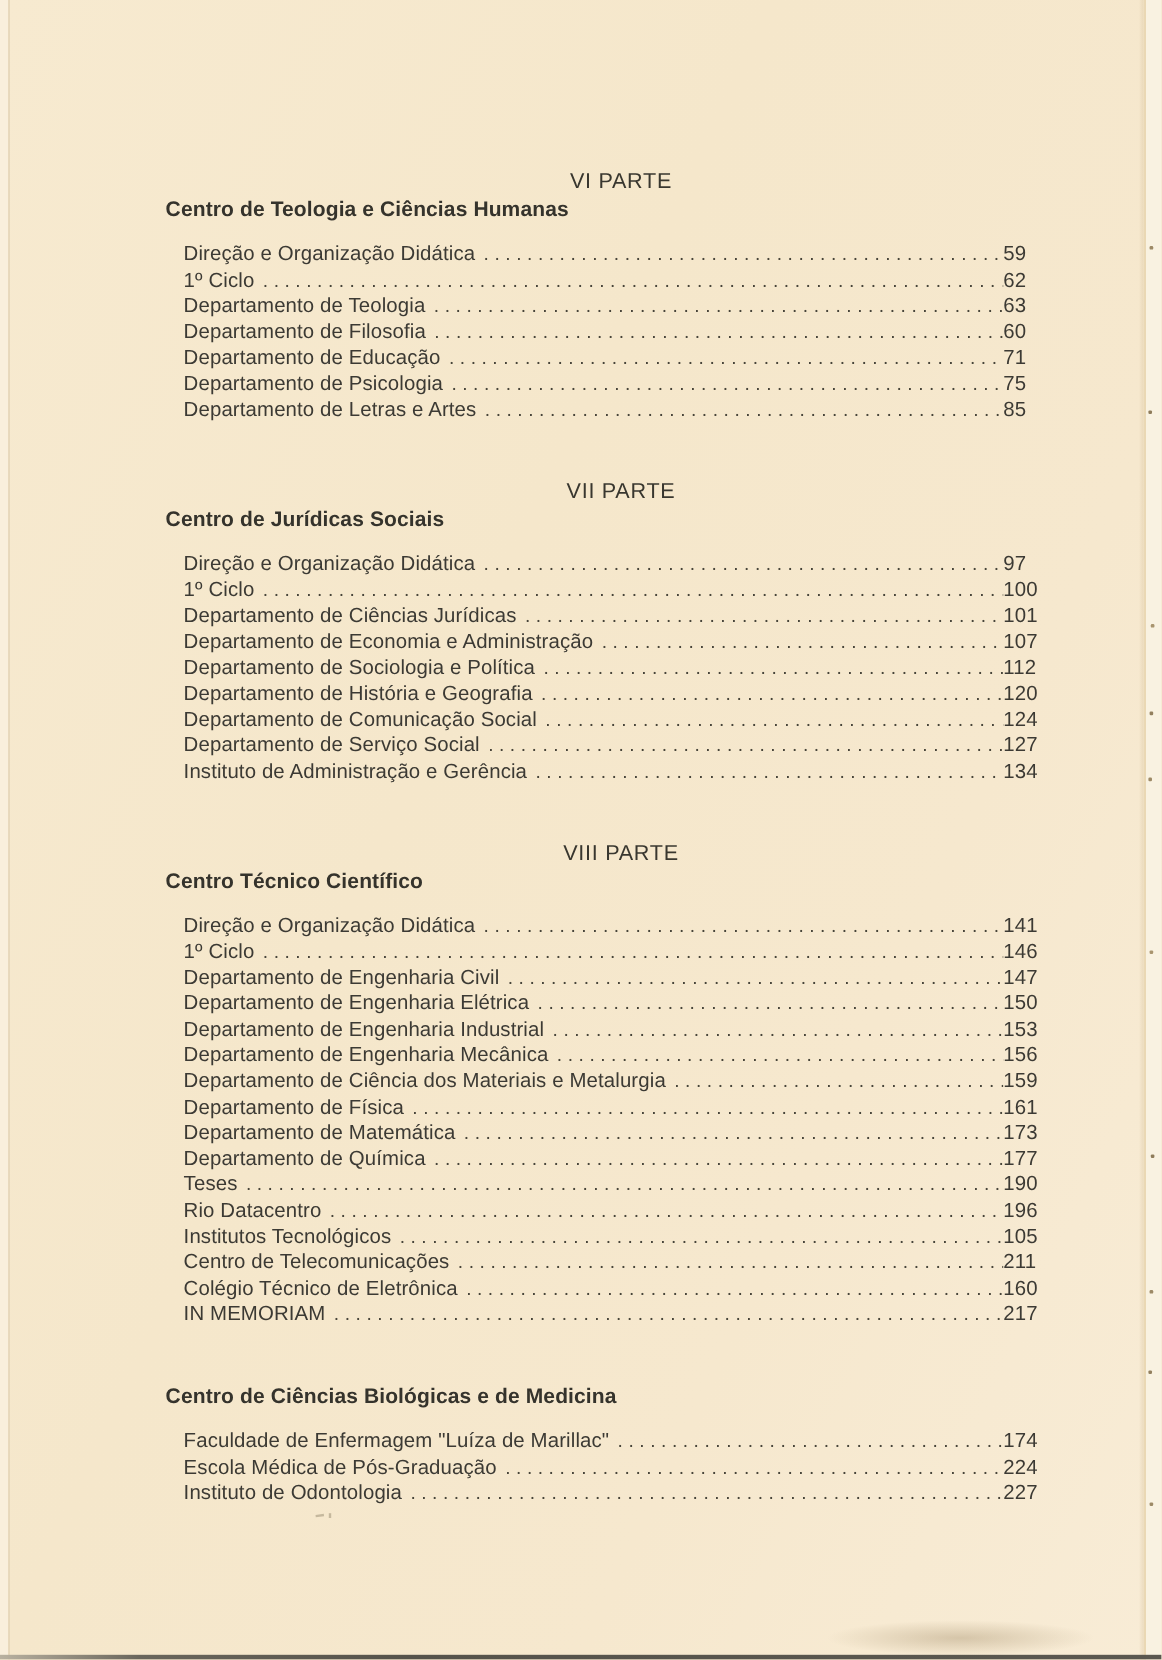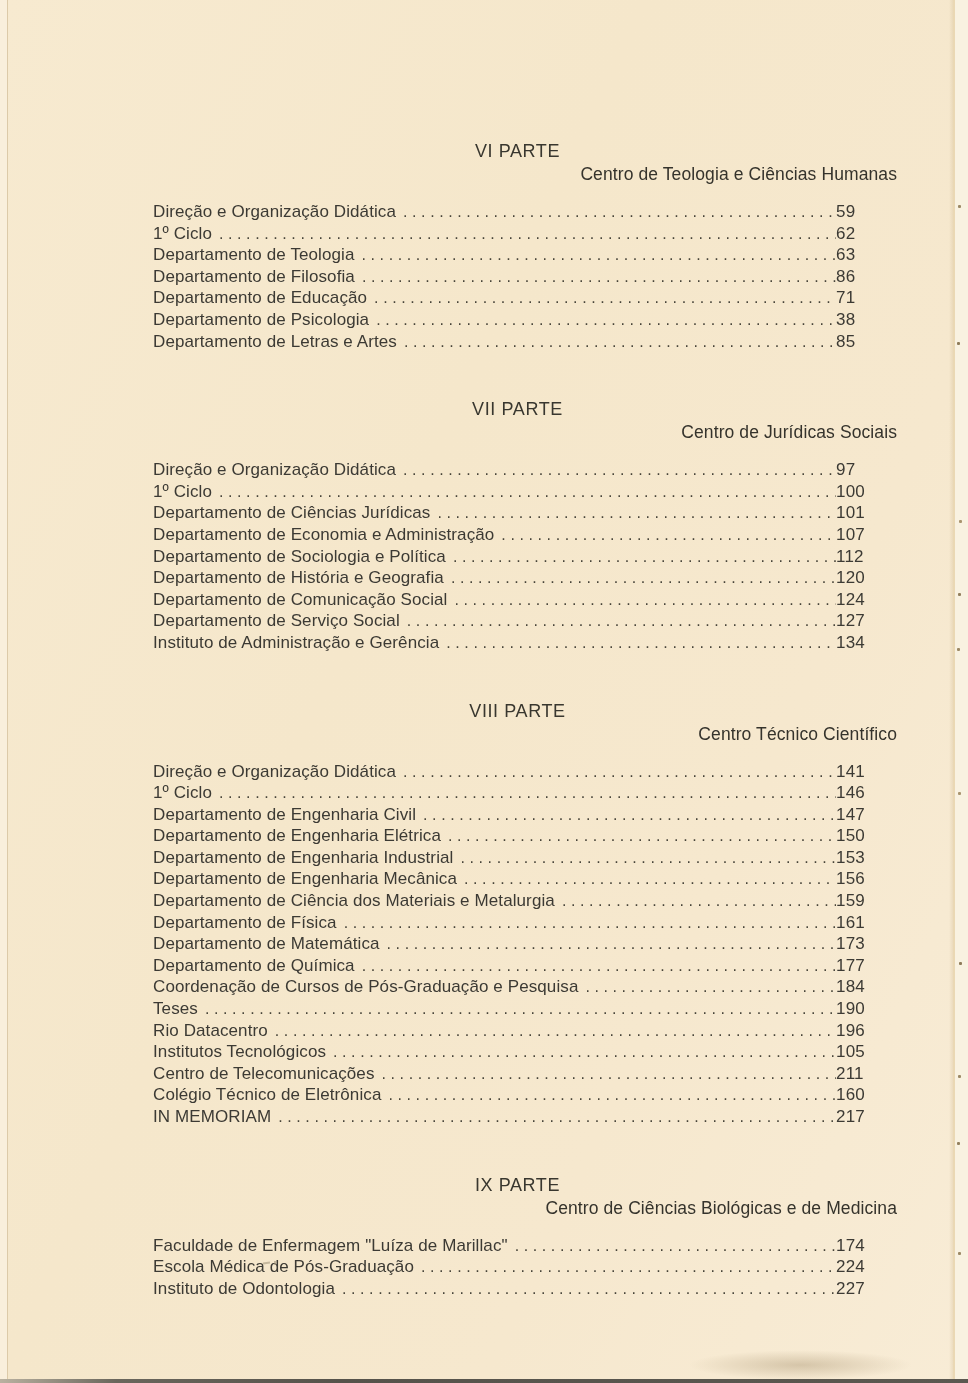--- a/index.html
+++ b/index.html
@@ -66,8 +66,8 @@
     line-height:23px;color:#39372f;
   }
   .section-title{
-    margin:0 0 4px 0;text-align:right;
-    font-size:17.5px;font-weight:400;letter-spacing:.1px;
+    margin:0 0 4px 0;text-align:left;
+    font-size:17.5px;font-weight:700;letter-spacing:.1px;
     line-height:23px;color:#35332c;
   }
   .entries{margin:15px;}

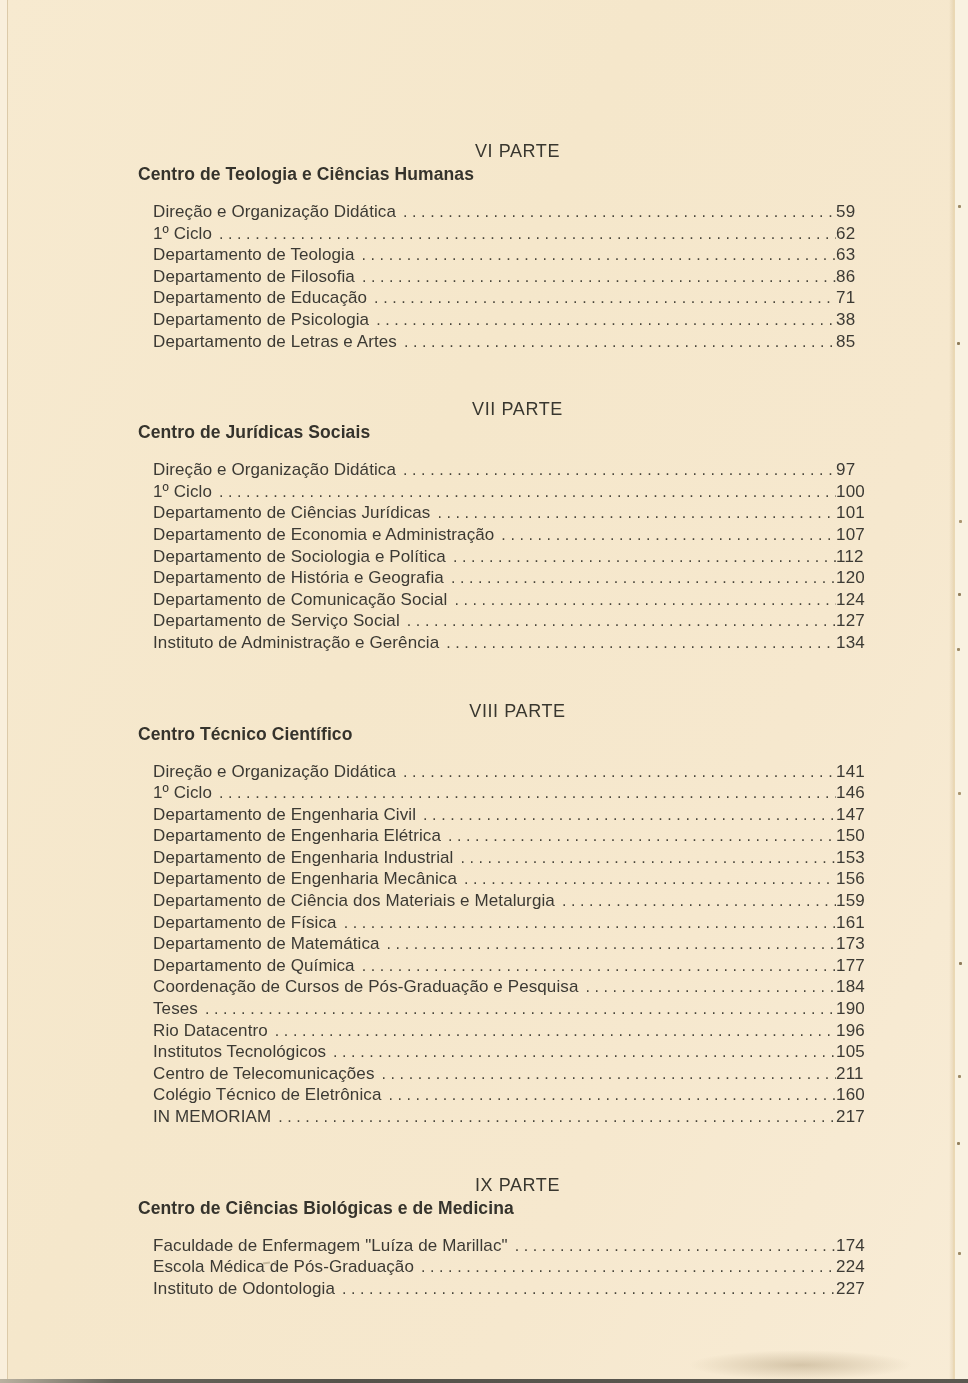--- a/index.html
+++ b/index.html
@@ -110,7 +110,7 @@
           <div class="row">
     <span class="label">Departamento de Filosofia</span>
     <span class="dots"></span>
-    <span class="pageno">86</span>
+    <span class="pageno">60</span>
   </div>
           <div class="row">
     <span class="label">Departamento de Educação</span>

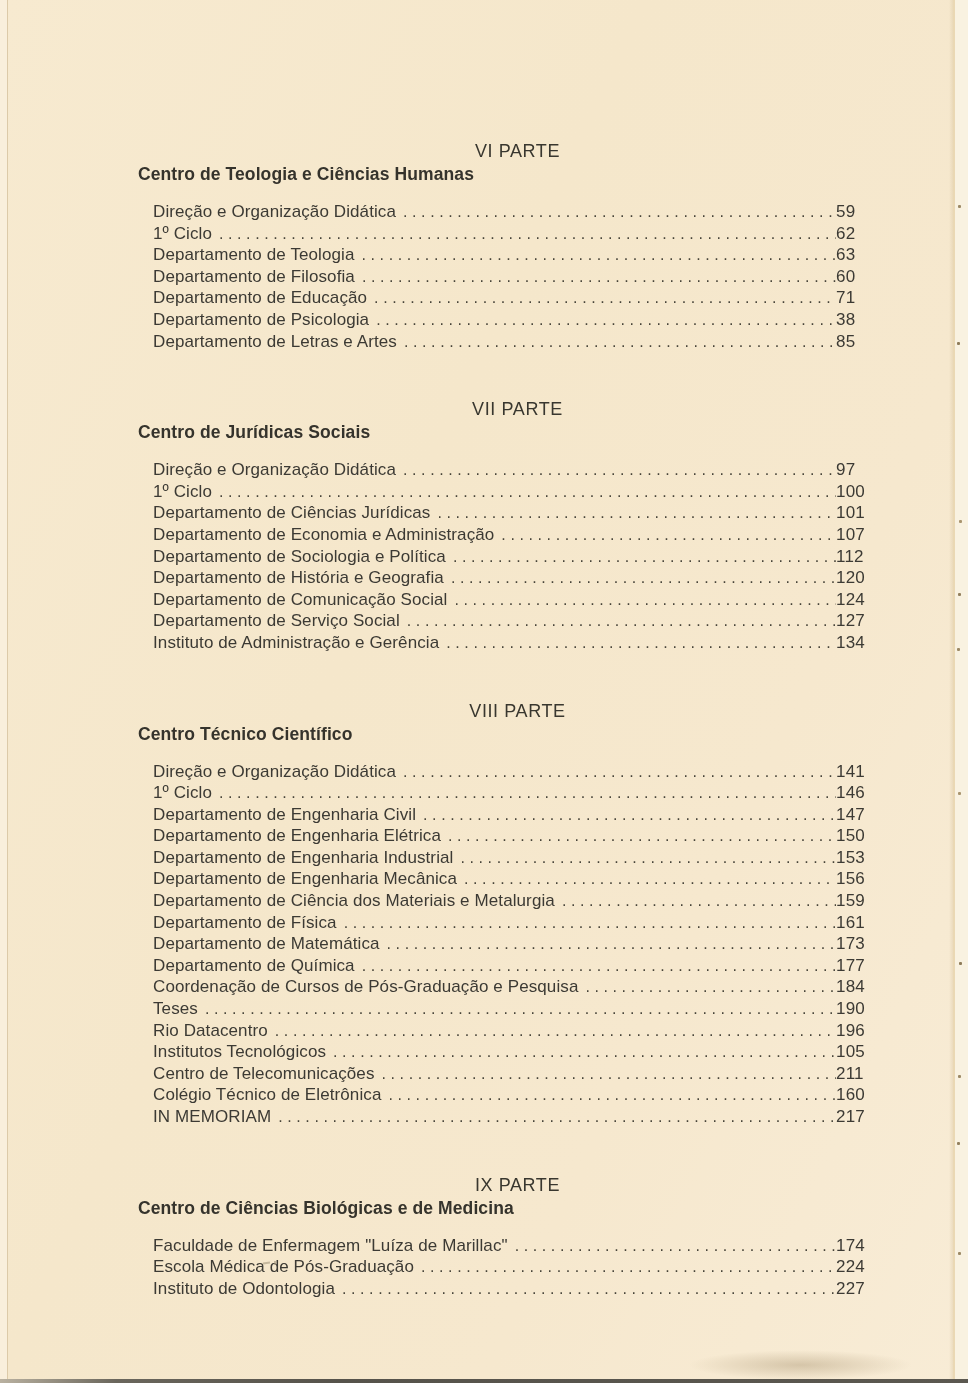--- a/index.html
+++ b/index.html
@@ -120,7 +120,7 @@
           <div class="row">
     <span class="label">Departamento de Psicologia</span>
     <span class="dots"></span>
-    <span class="pageno">38</span>
+    <span class="pageno">75</span>
   </div>
           <div class="row">
     <span class="label">Departamento de Letras e Artes</span>

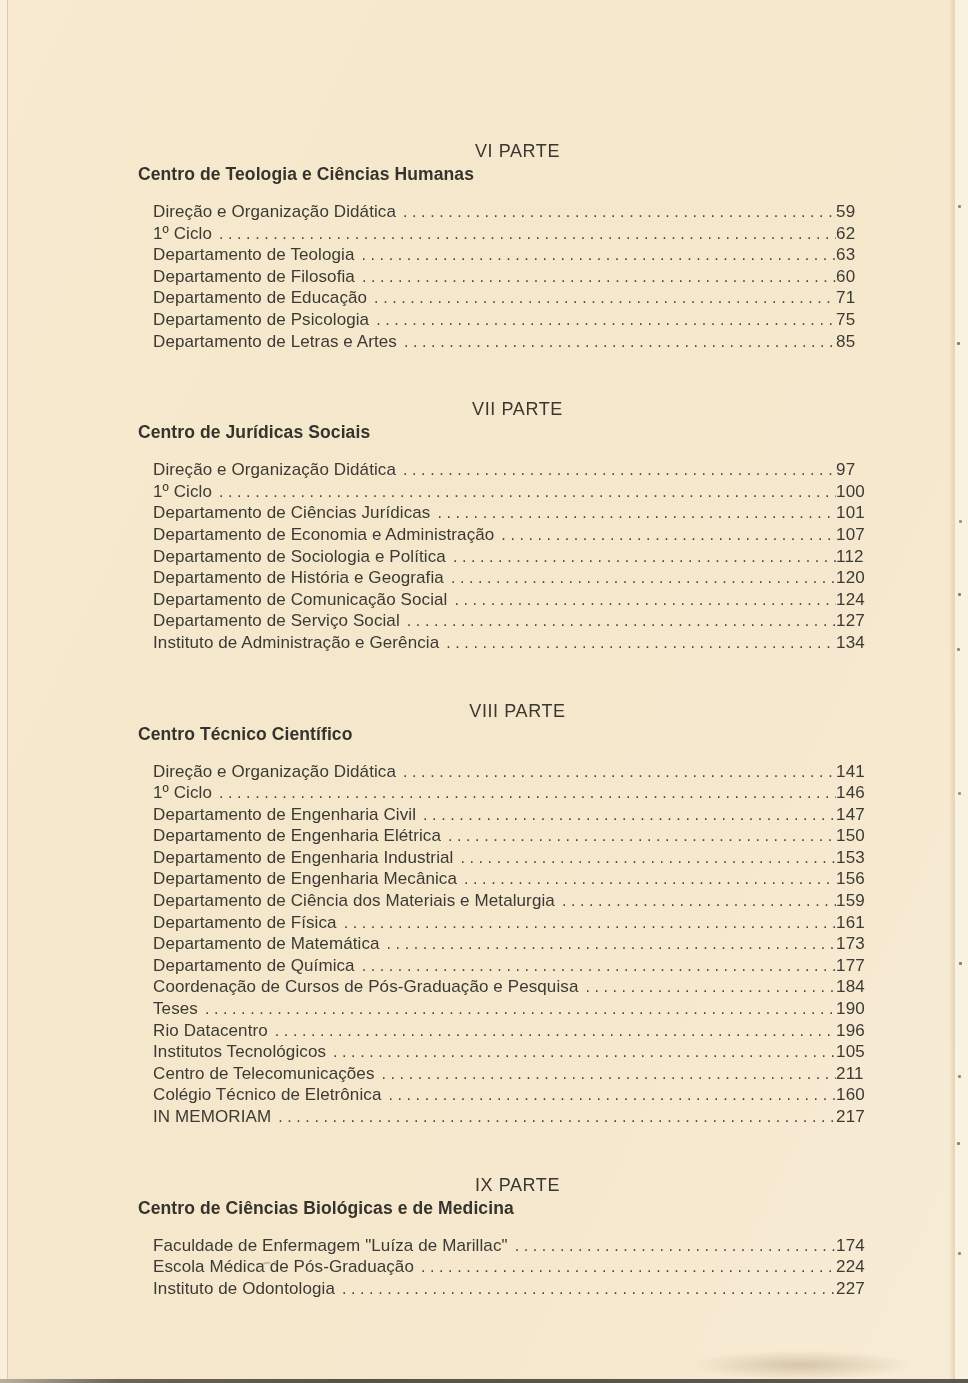--- a/index.html
+++ b/index.html
@@ -233,11 +233,6 @@
     <span class="label">Departamento de Química</span>
     <span class="dots"></span>
     <span class="pageno">177</span>
-  </div>
-          <div class="row">
-    <span class="label">Coordenação de Cursos de Pós-Graduação e Pesquisa</span>
-    <span class="dots"></span>
-    <span class="pageno">184</span>
   </div>
           <div class="row">
     <span class="label">Teses</span>

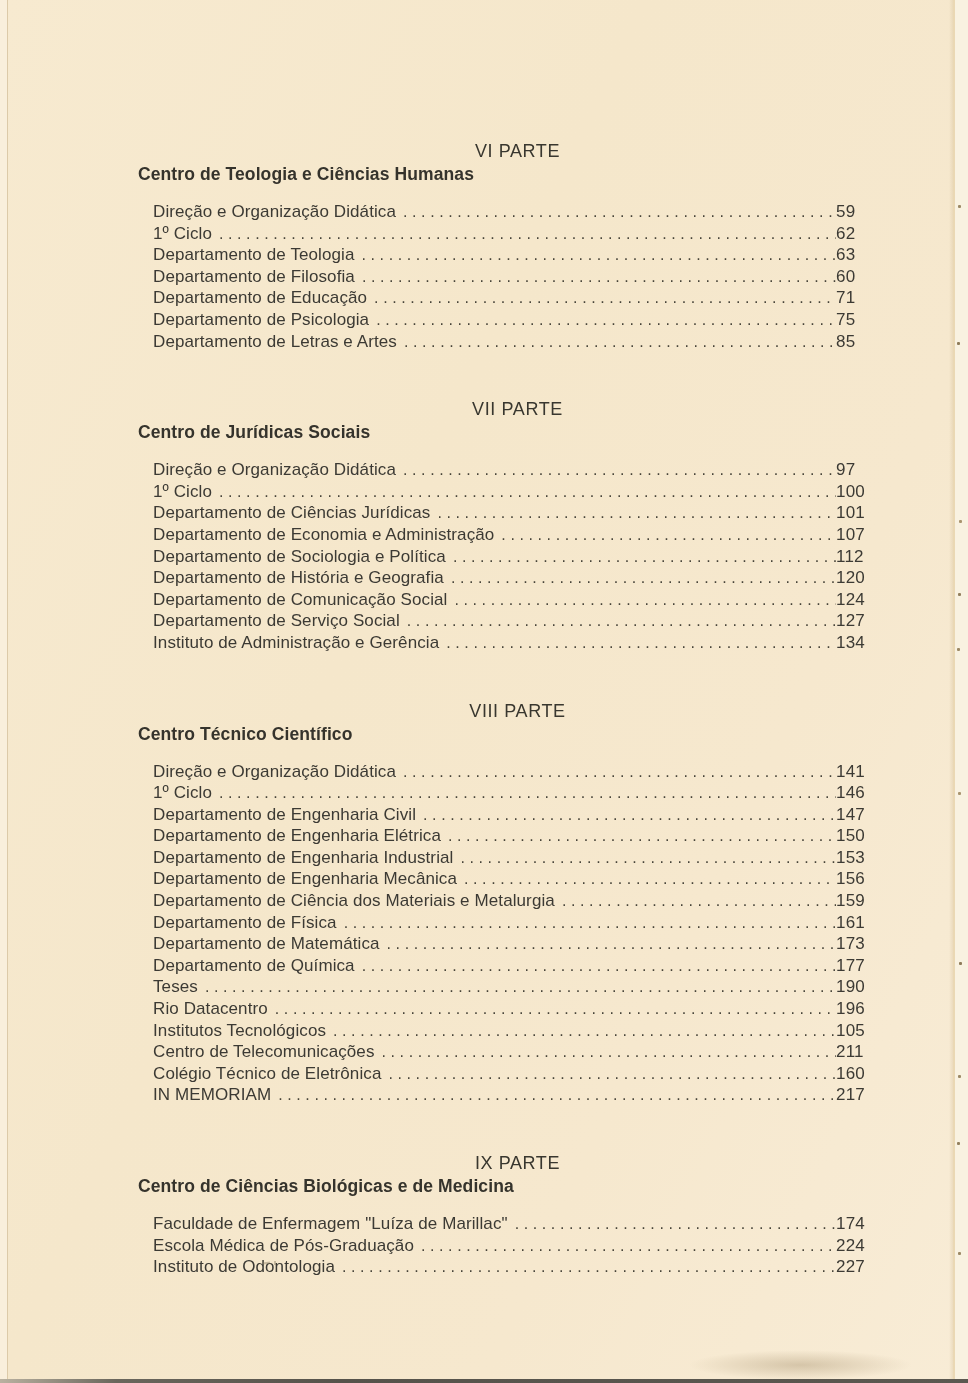--- a/index.html
+++ b/index.html
@@ -267,7 +267,6 @@
         </div>
   </section>
       <section class="toc-section">
-    <h2 class="part-heading">IX PARTE</h2>
     <h3 class="section-title">Centro de Ciências Biológicas e de Medicina</h3>
     <div class="entries">
           <div class="row">

